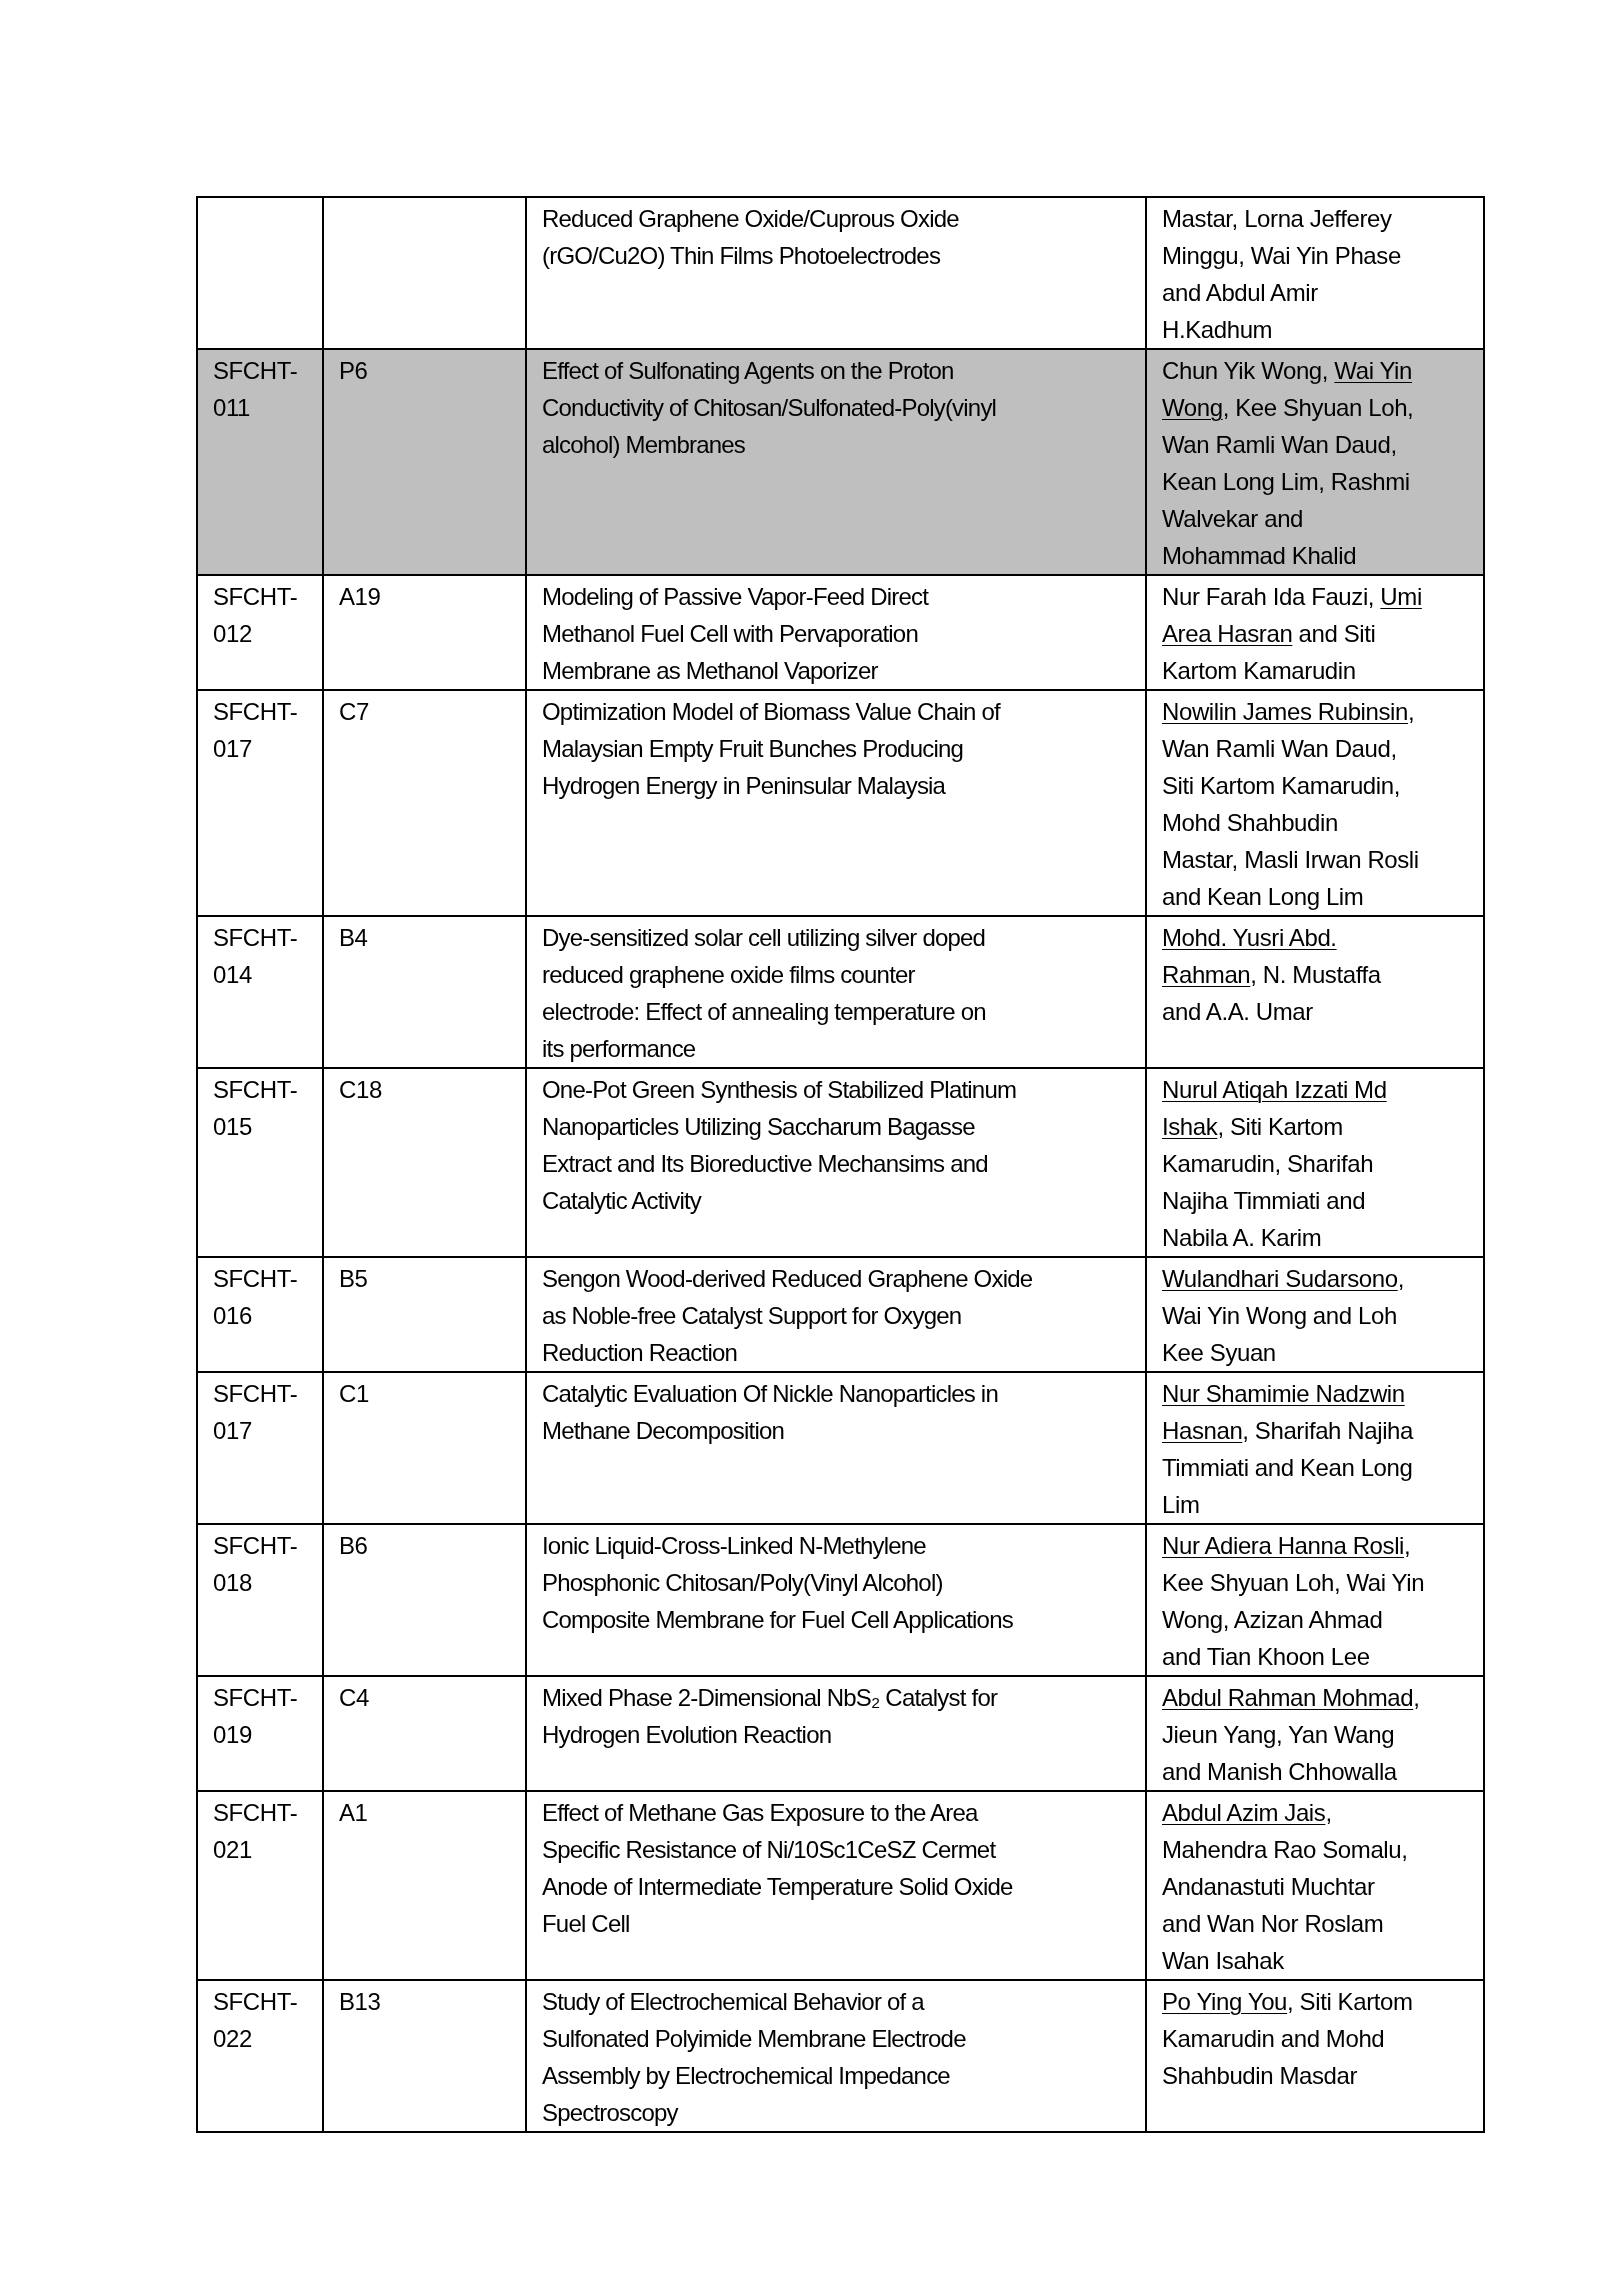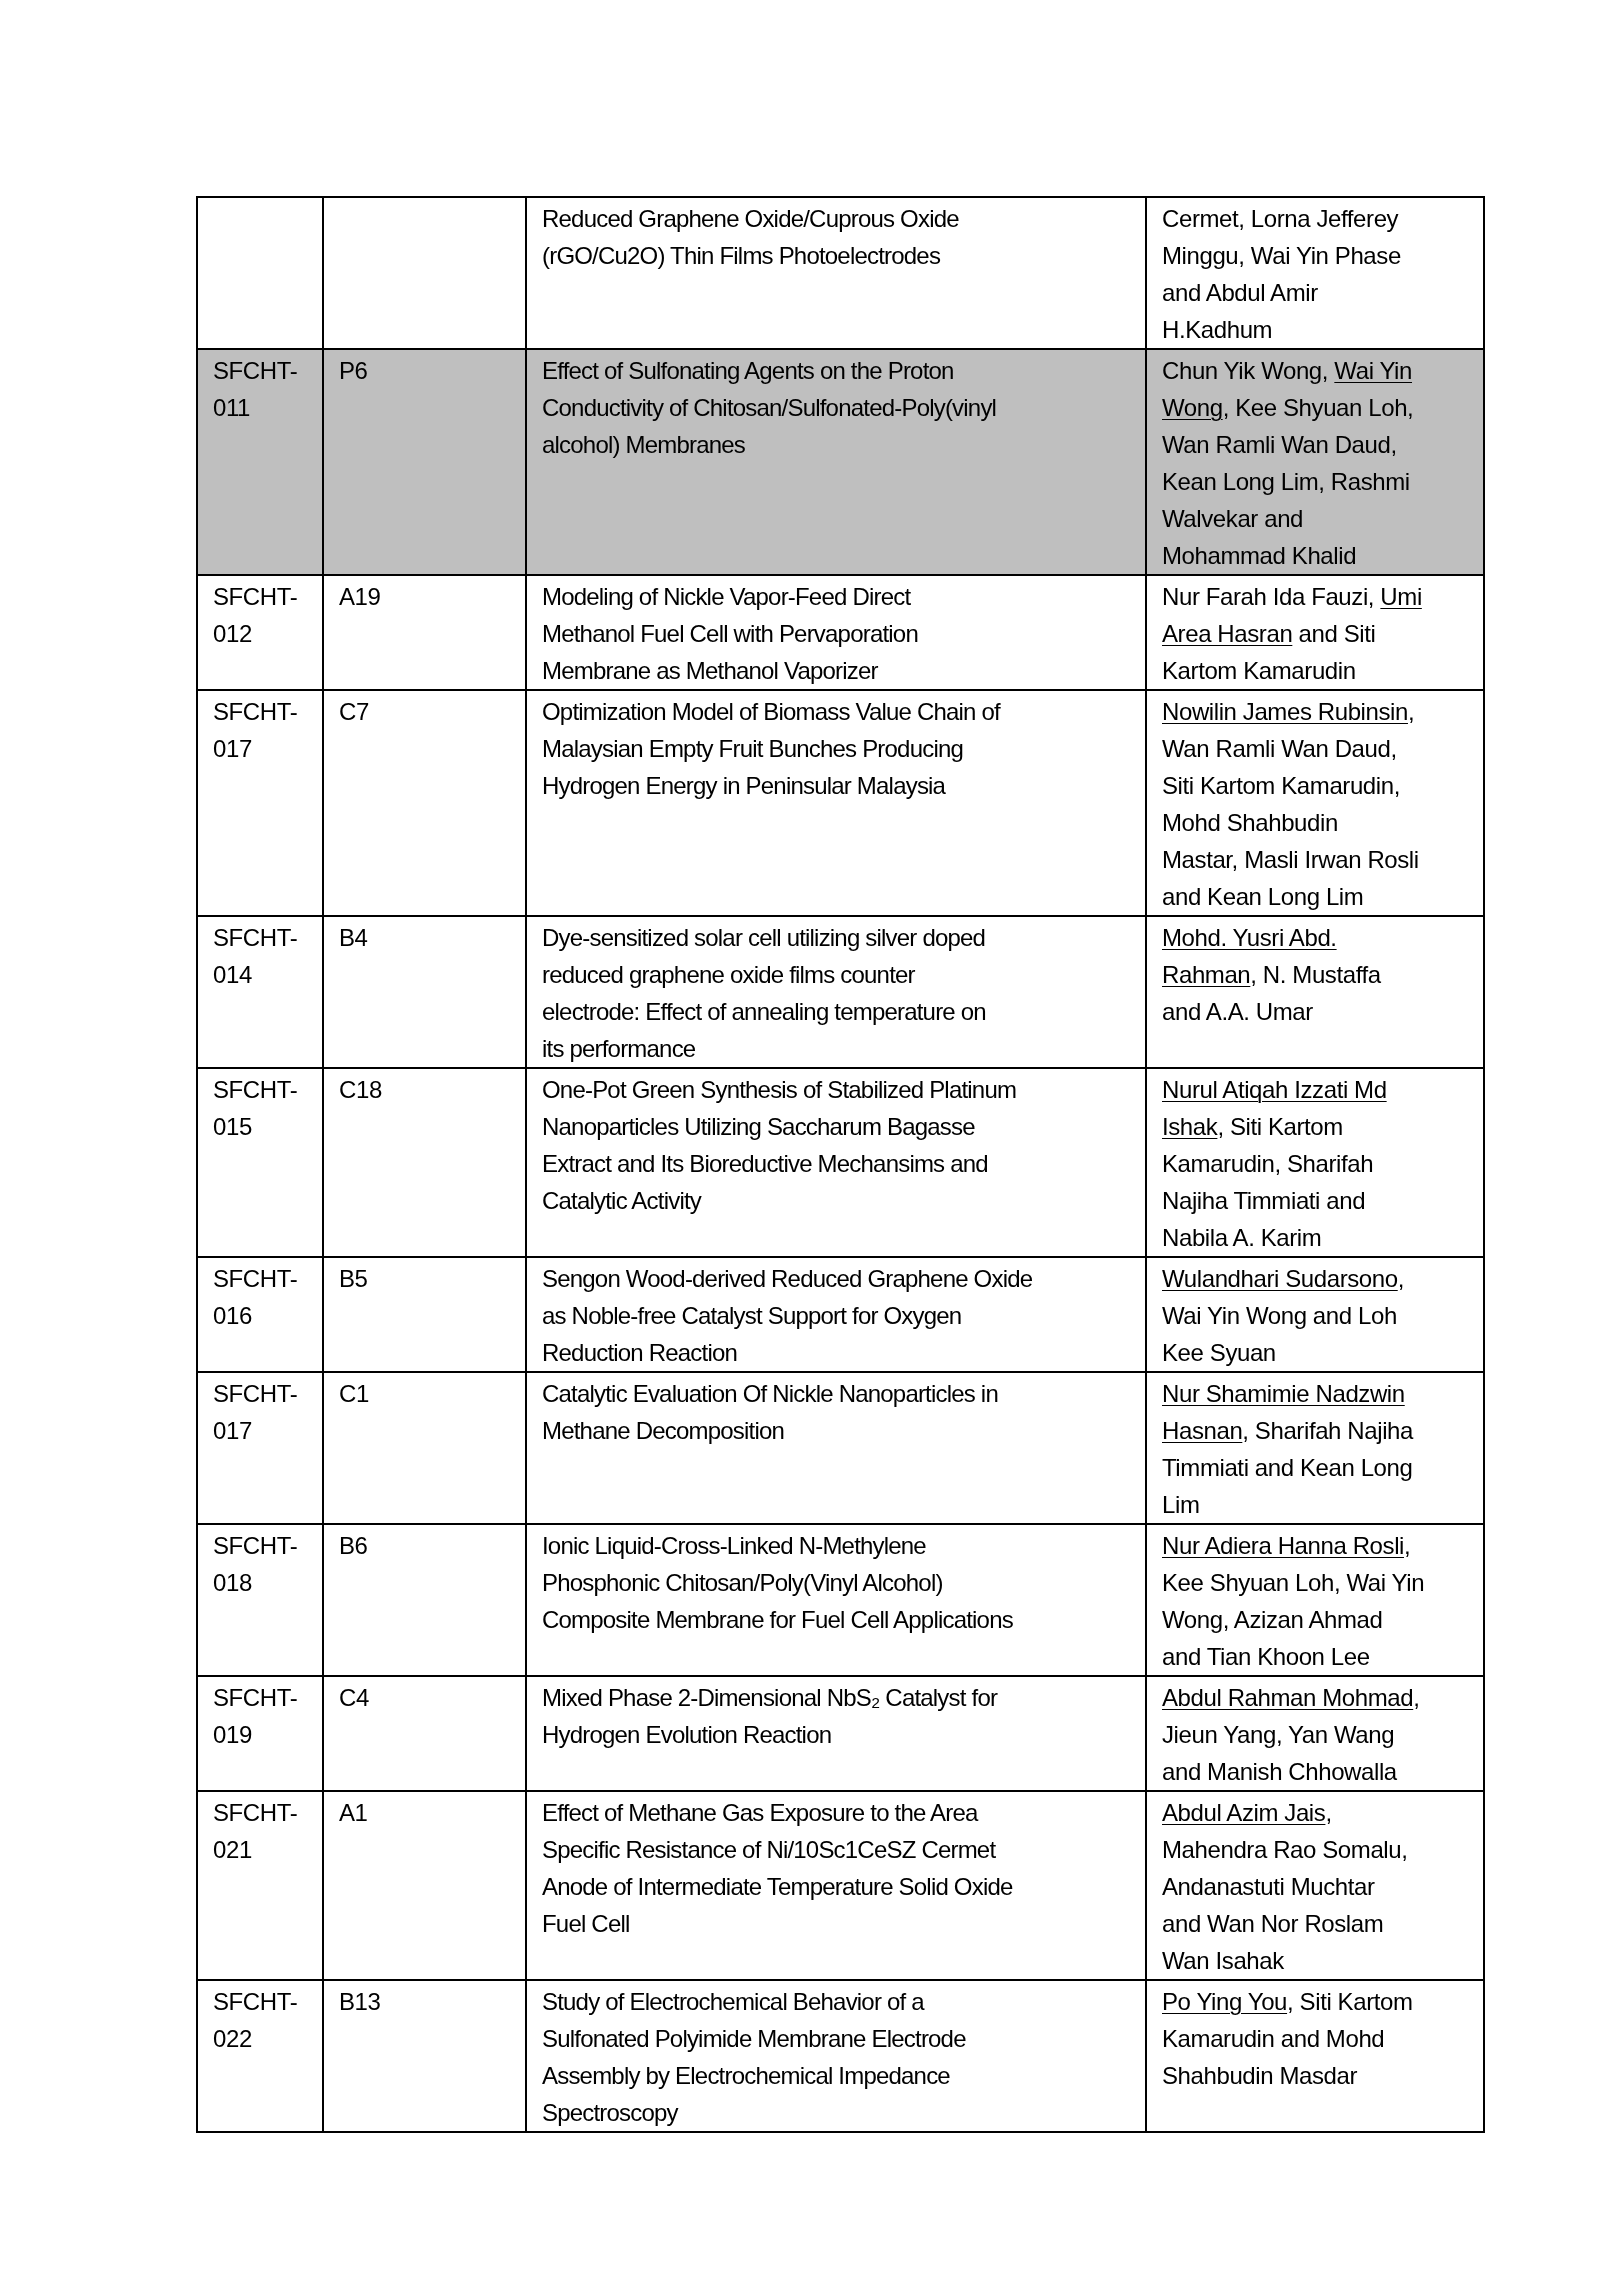--- a/index.html
+++ b/index.html
@@ -56,7 +56,7 @@
             <span class="line">(rGO/Cu2O) Thin Films Photoelectrodes</span>
           </td>
           <td>
-            <span class="line"><span>Cermet, Lorna Jefferey</span></span>
+            <span class="line"><span>Mastar, Lorna Jefferey</span></span>
             <span class="line"><span>Minggu, Wai Yin Phase</span></span>
             <span class="line"><span>and Abdul Amir</span></span>
             <span class="line"><span>H.Kadhum</span></span>

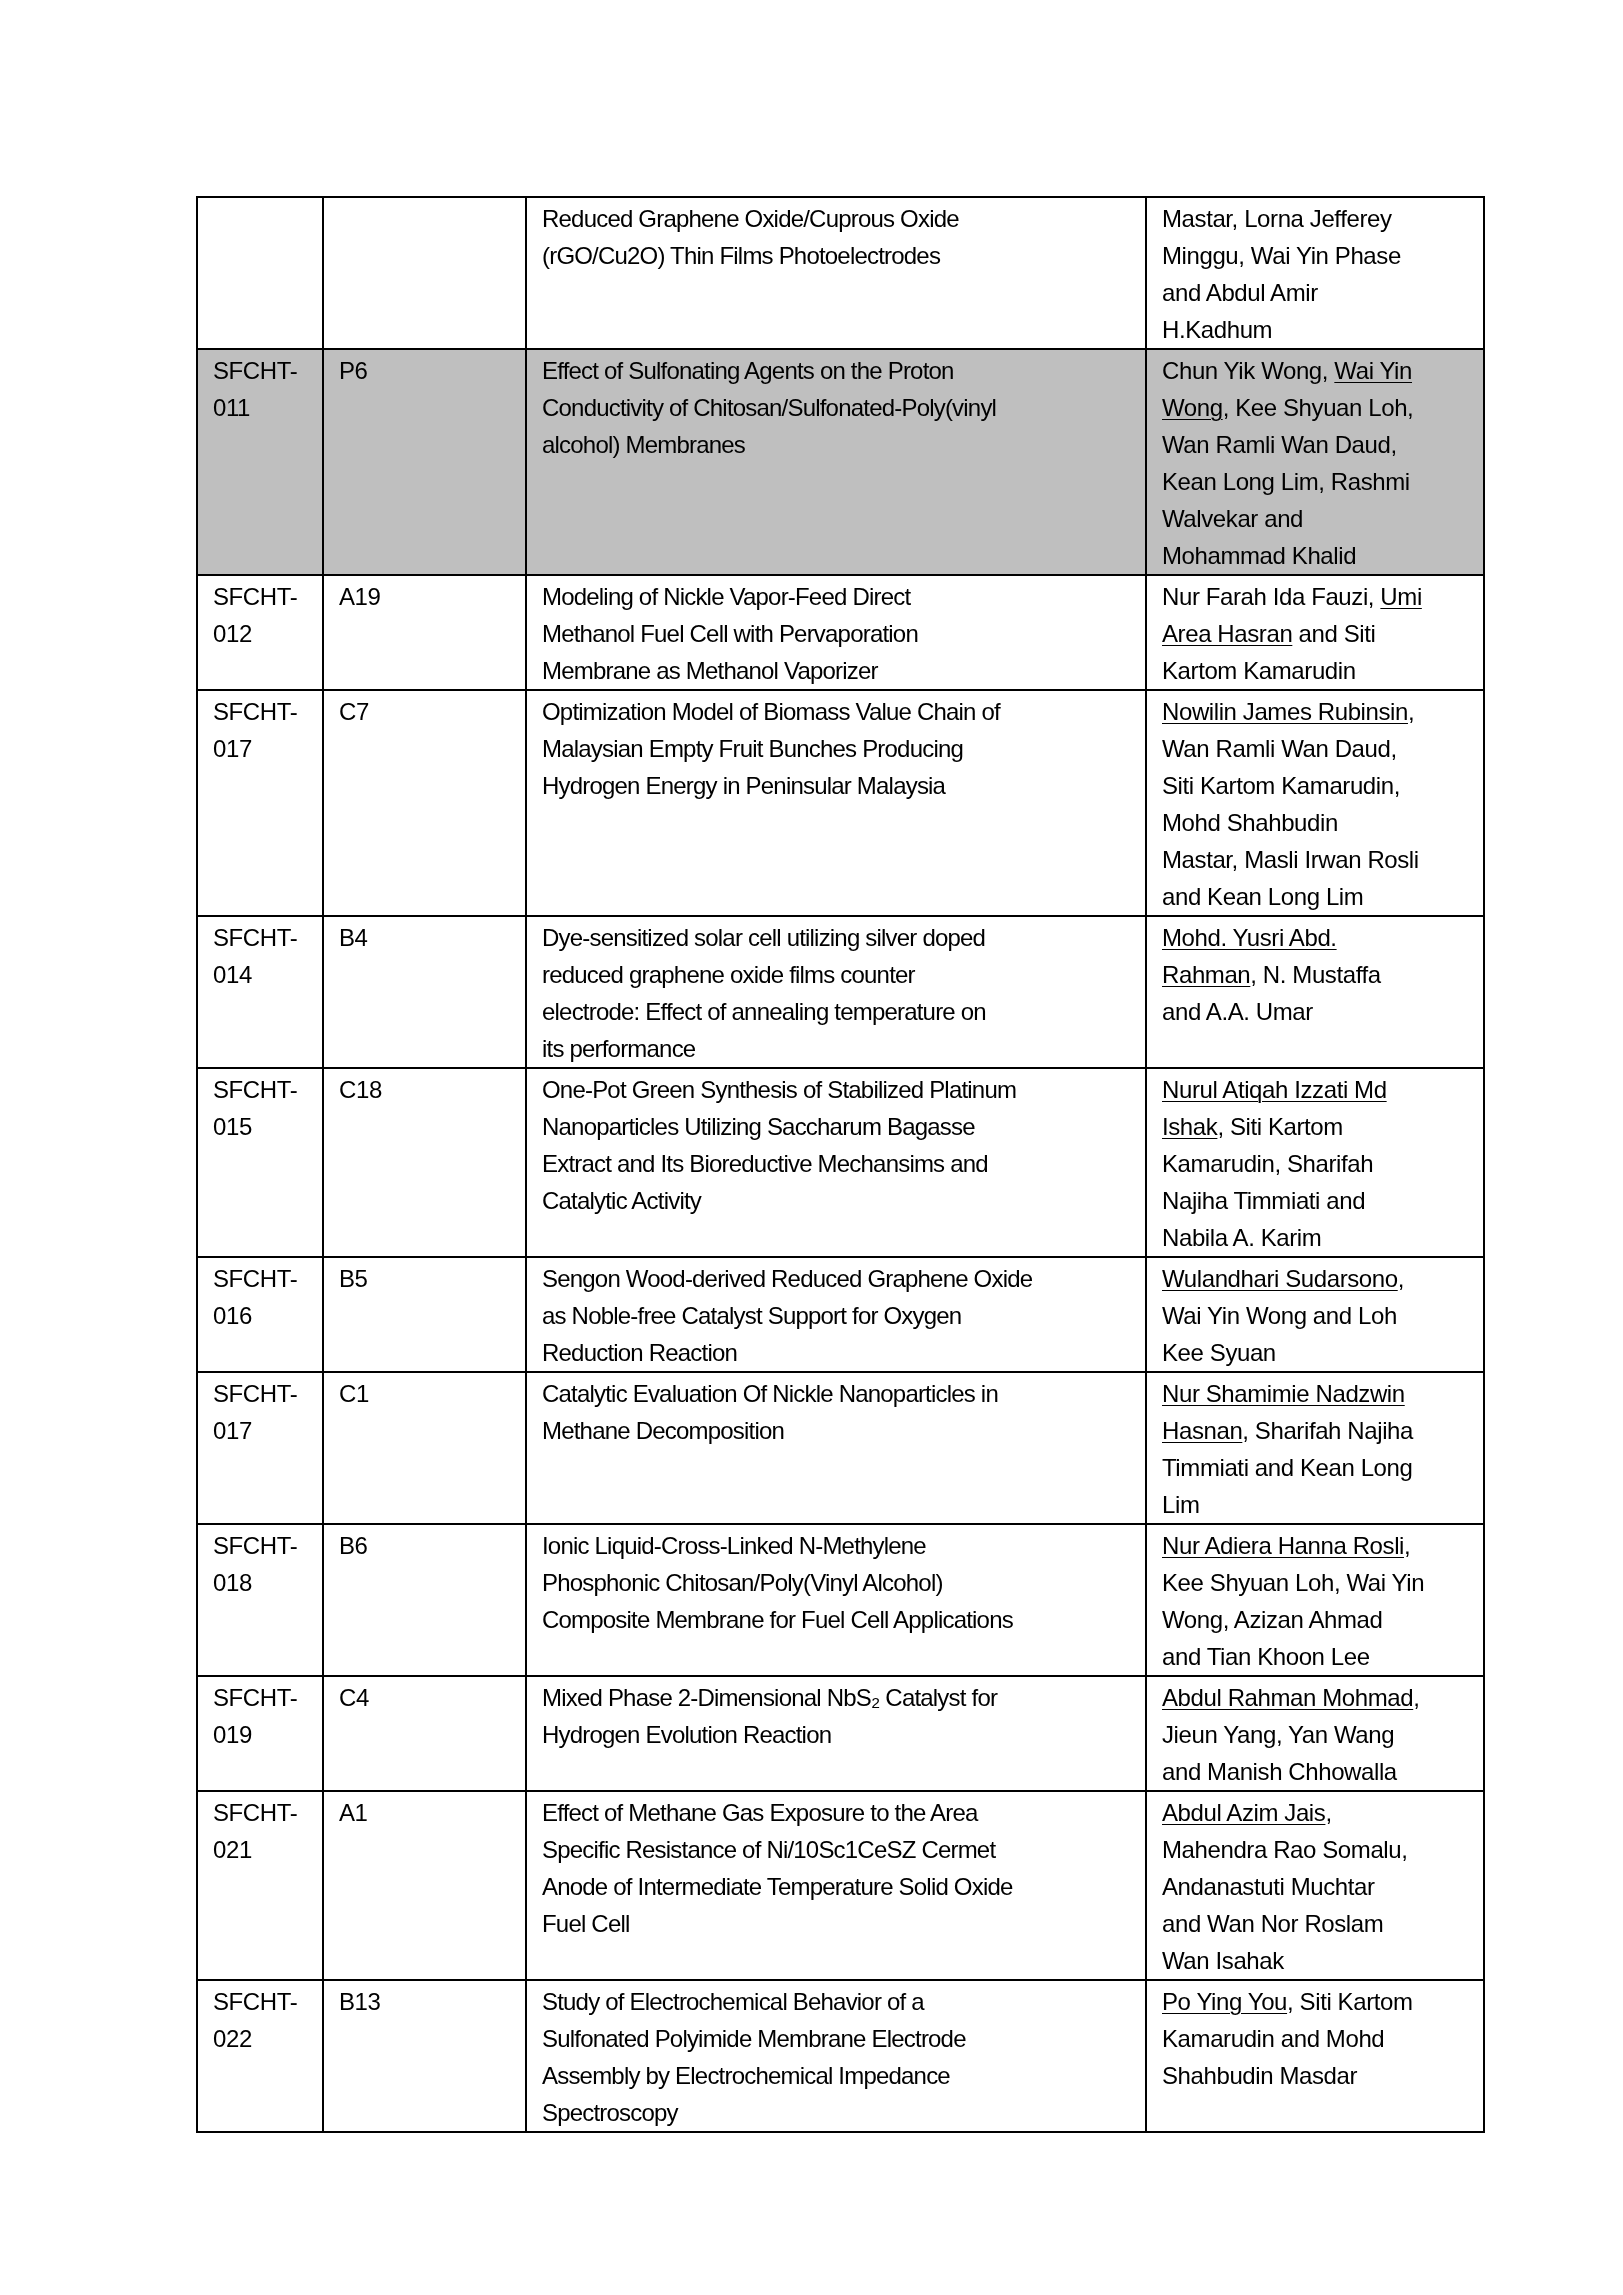--- a/index.html
+++ b/index.html
@@ -93,7 +93,7 @@
             <span class="line">A19</span>
           </td>
           <td class="title">
-            <span class="line">Modeling of Nickle Vapor-Feed Direct</span>
+            <span class="line">Modeling of Passive Vapor-Feed Direct</span>
             <span class="line">Methanol Fuel Cell with Pervaporation</span>
             <span class="line">Membrane as Methanol Vaporizer</span>
           </td>

